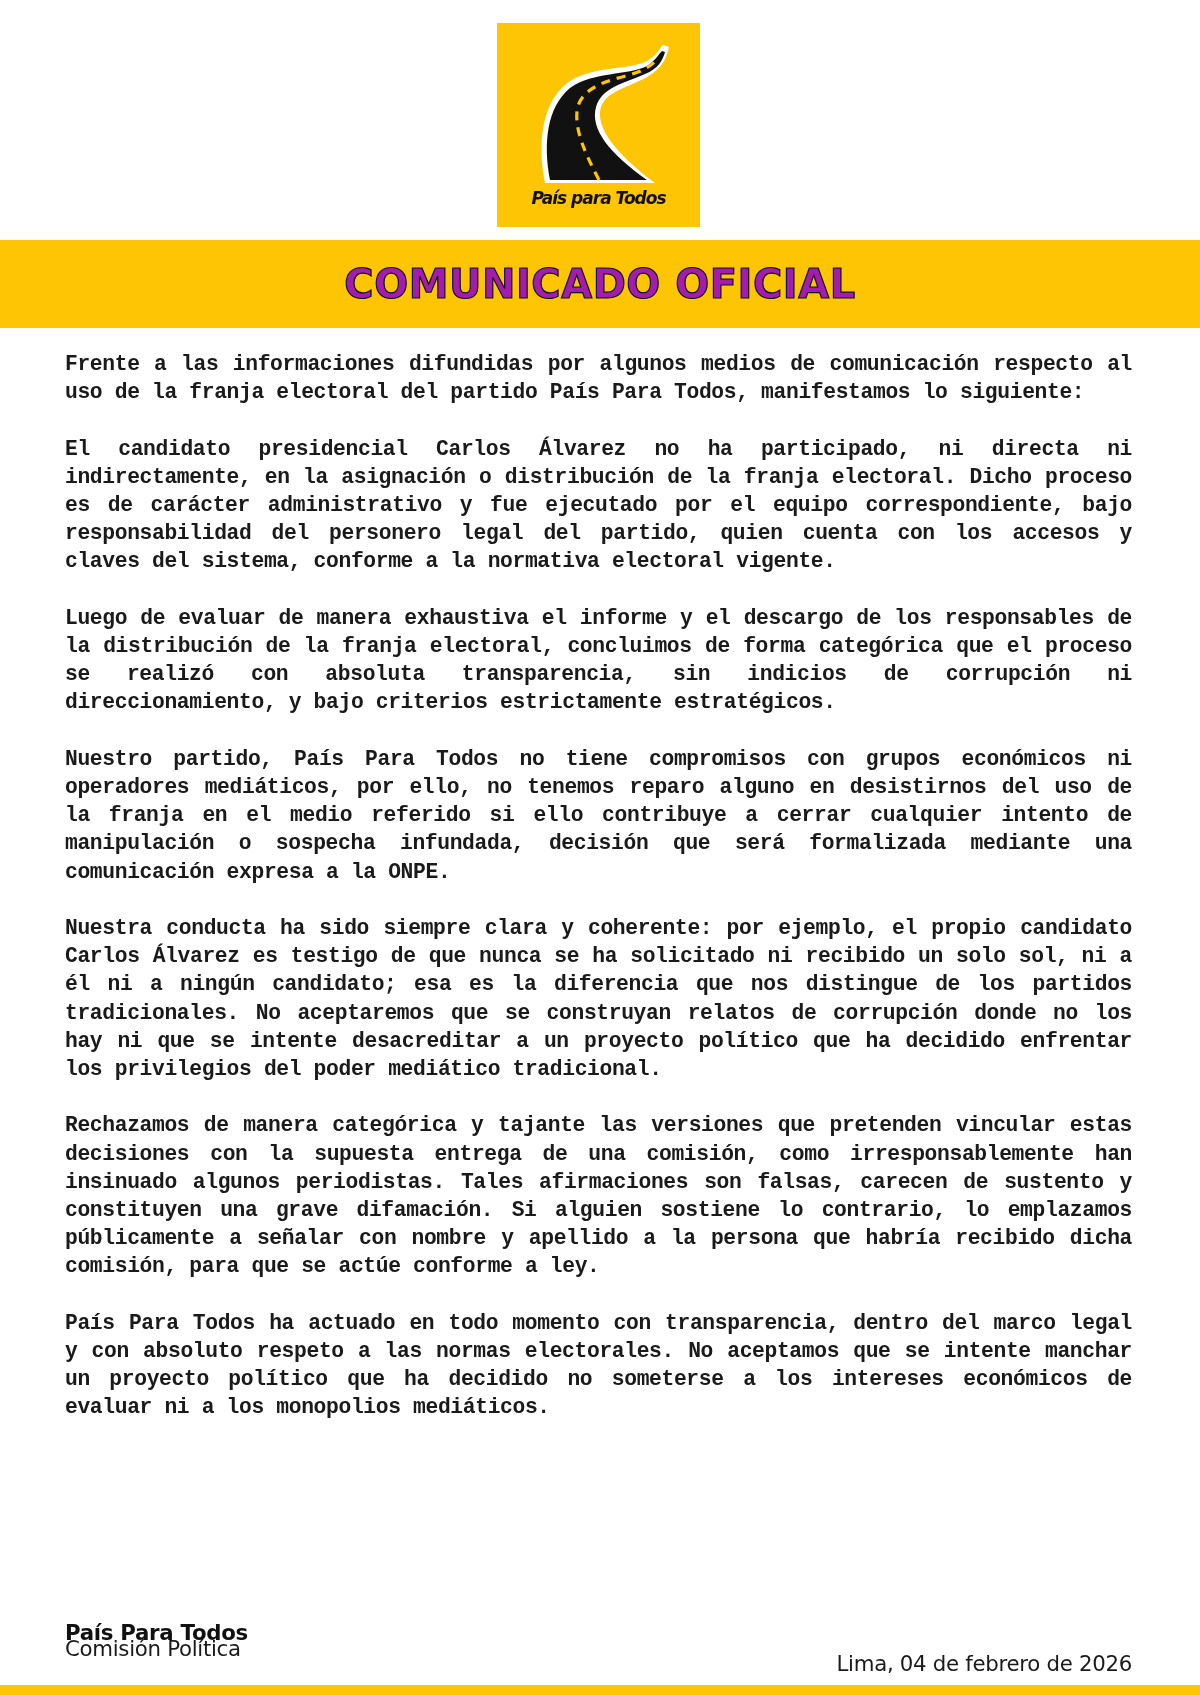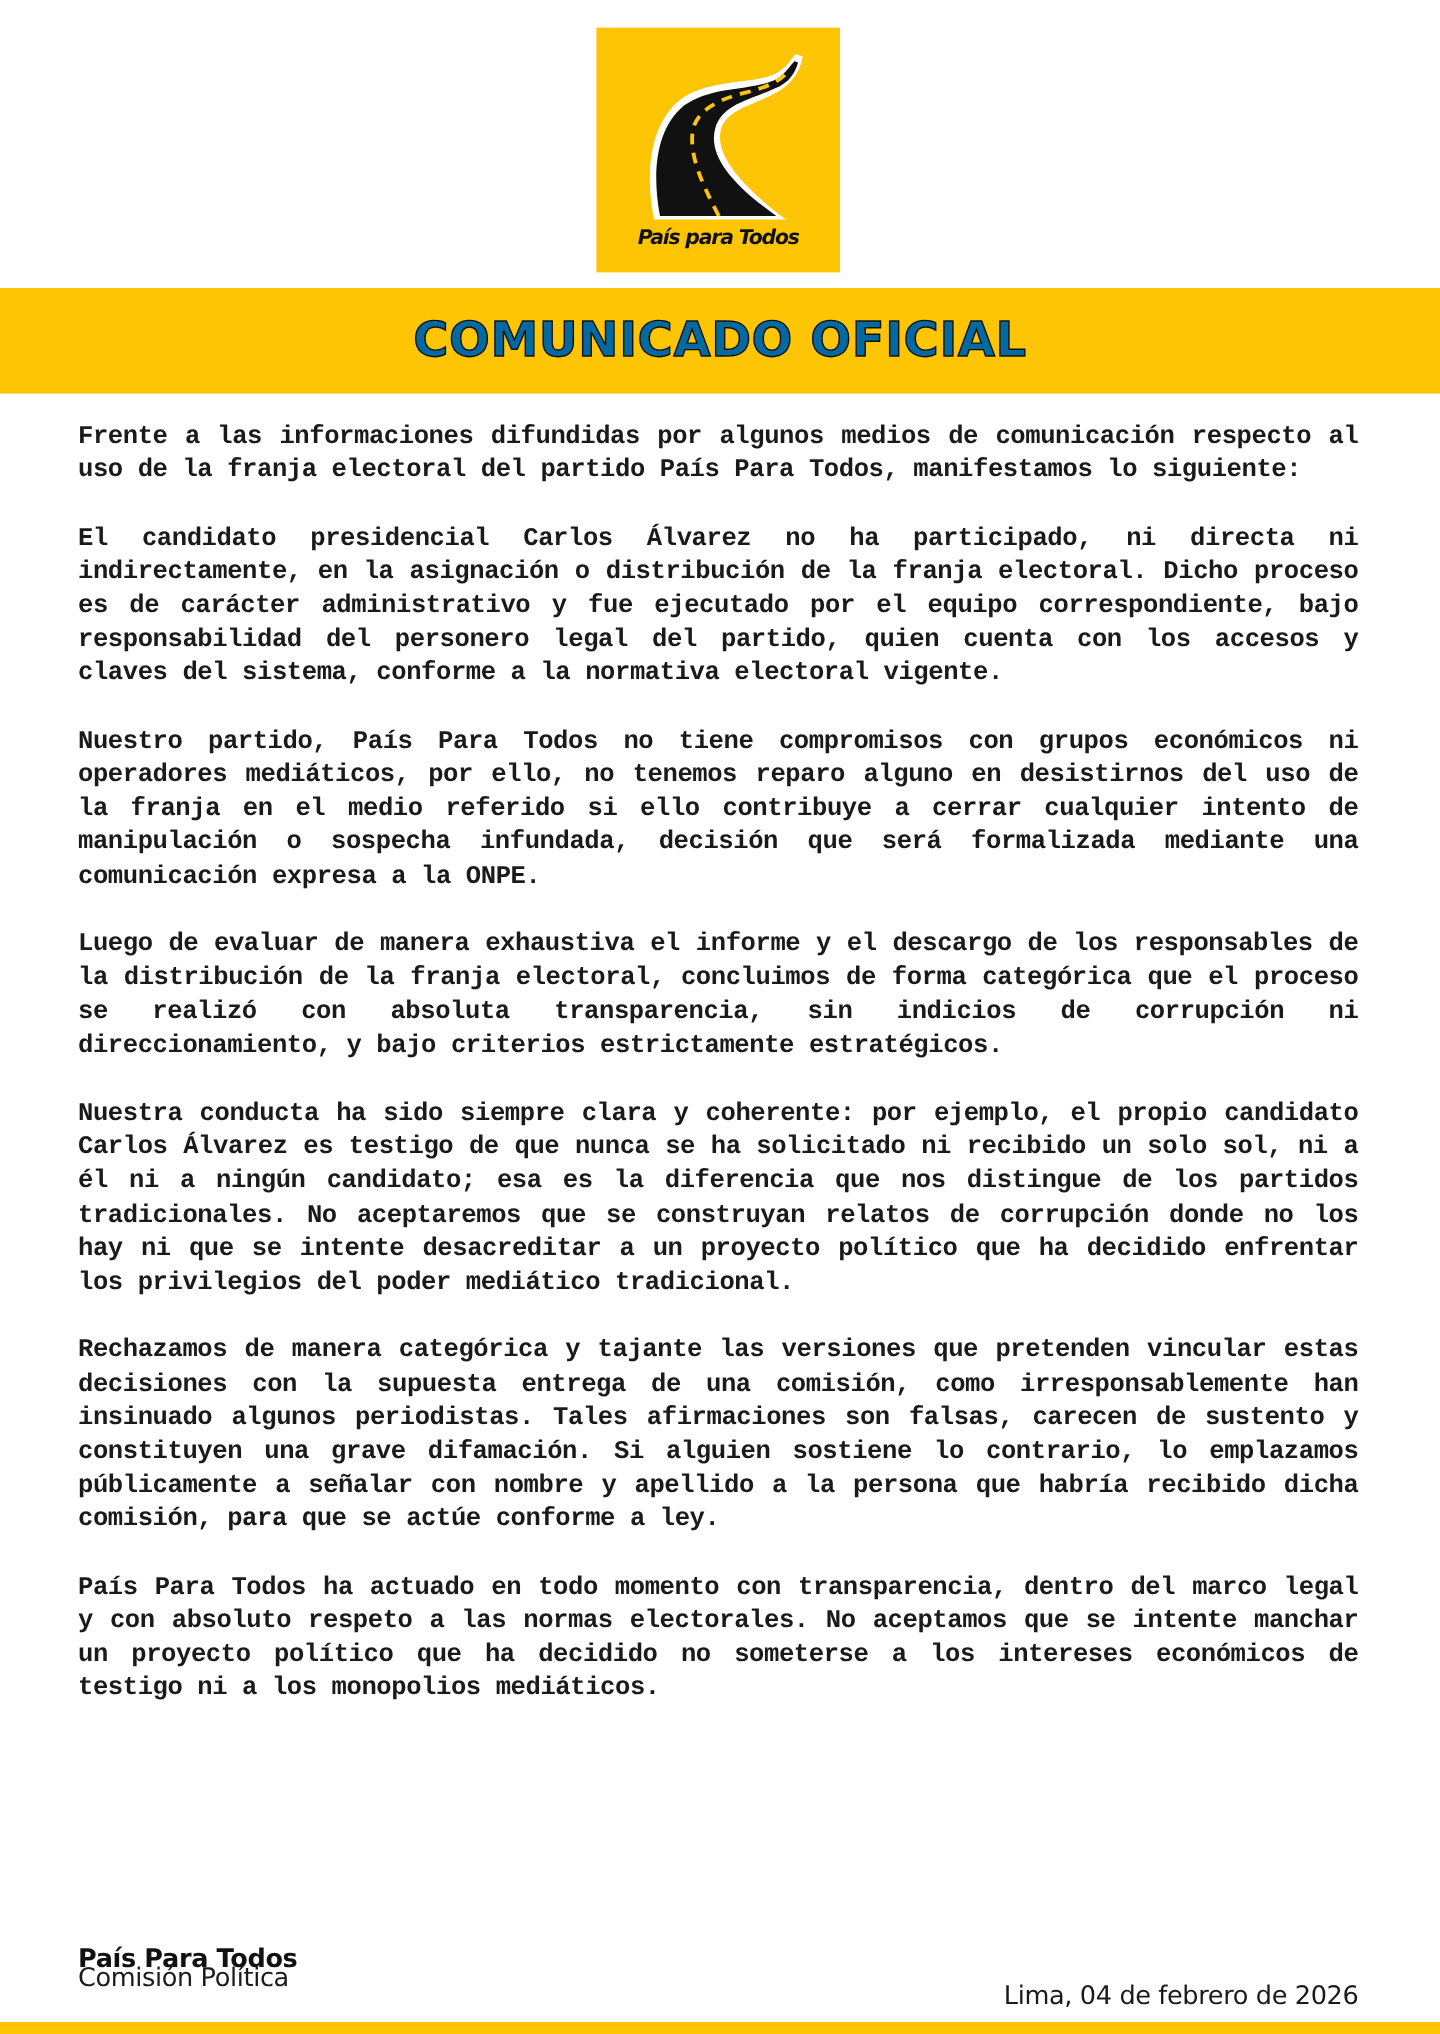--- a/index.html
+++ b/index.html
@@ -24,7 +24,7 @@
     }
     .banner-title {
       font-family: "DejaVu Sans", sans-serif; font-weight: bold;
-      font-size: 40px; letter-spacing: 0.5px; color: #0369a1;
+      font-size: 40px; letter-spacing: 0.5px; color: #a21caf;
       -webkit-text-stroke: 1.2px #111;
     }
 

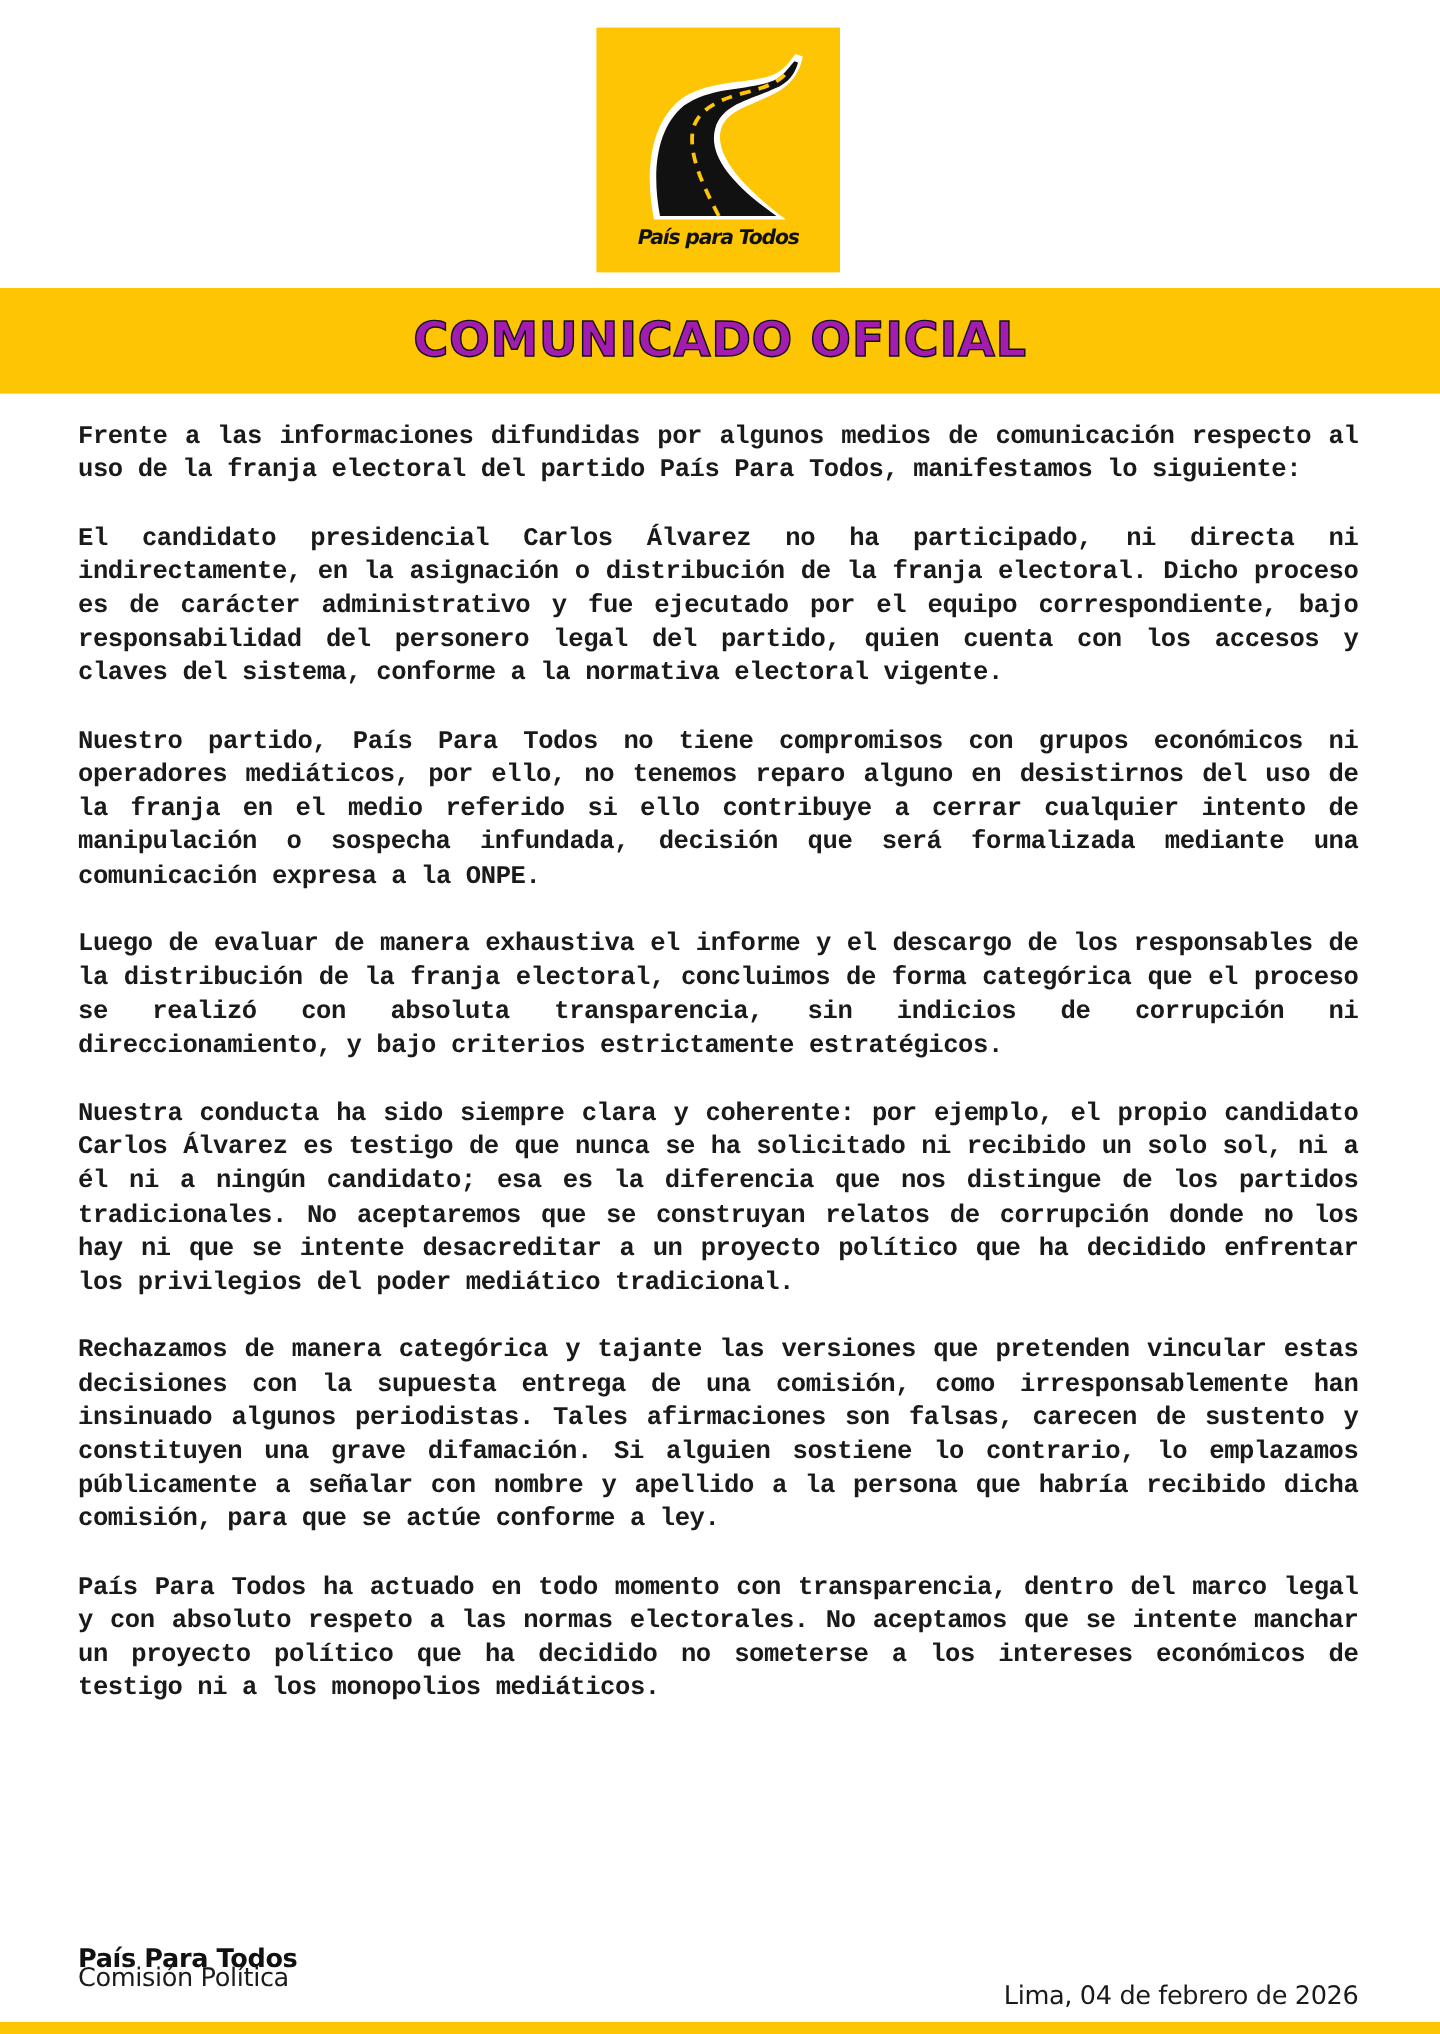--- a/index.html
+++ b/index.html
@@ -79,8 +79,8 @@
 <div class="body-text">
   <p class="para">Frente a las informaciones difundidas por algunos medios de comunicación respecto al uso de la franja electoral del partido País Para Todos, manifestamos lo siguiente:</p>
   <p class="para">El candidato presidencial Carlos Álvarez no ha participado, ni directa ni indirectamente, en la asignación o distribución de la franja electoral. Dicho proceso es de carácter administrativo y fue ejecutado por el equipo correspondiente, bajo responsabilidad del personero legal del partido, quien cuenta con los accesos y claves del sistema, conforme a la normativa electoral vigente.</p>
+  <p class="para">Luego de evaluar de manera exhaustiva el informe y el descargo de los responsables de la distribución de la franja electoral, concluimos de forma categórica que el proceso se realizó con absoluta transparencia, sin indicios de corrupción ni direccionamiento, y bajo criterios estrictamente estratégicos.</p>
   <p class="para">Nuestro partido, País Para Todos no tiene compromisos con grupos económicos ni operadores mediáticos, por ello, no tenemos reparo alguno en desistirnos del uso de la franja en el medio referido si ello contribuye a cerrar cualquier intento de manipulación o sospecha infundada, decisión que será formalizada mediante una comunicación expresa a la ONPE.</p>
-  <p class="para">Luego de evaluar de manera exhaustiva el informe y el descargo de los responsables de la distribución de la franja electoral, concluimos de forma categórica que el proceso se realizó con absoluta transparencia, sin indicios de corrupción ni direccionamiento, y bajo criterios estrictamente estratégicos.</p>
   <p class="para">Nuestra conducta ha sido siempre clara y coherente: por ejemplo, el propio candidato Carlos Álvarez es testigo de que nunca se ha solicitado ni recibido un solo sol, ni a él ni a ningún candidato; esa es la diferencia que nos distingue de los partidos tradicionales. No aceptaremos que se construyan relatos de corrupción donde no los hay ni que se intente desacreditar a un proyecto político que ha decidido enfrentar los privilegios del poder mediático tradicional.</p>
   <p class="para">Rechazamos de manera categórica y tajante las versiones que pretenden vincular estas decisiones con la supuesta entrega de una comisión, como irresponsablemente han insinuado algunos periodistas. Tales afirmaciones son falsas, carecen de sustento y constituyen una grave difamación. Si alguien sostiene lo contrario, lo emplazamos públicamente a señalar con nombre y apellido a la persona que habría recibido dicha comisión, para que se actúe conforme a ley.</p>
   <p class="para">País Para Todos ha actuado en todo momento con transparencia, dentro del marco legal y con absoluto respeto a las normas electorales. No aceptamos que se intente manchar un proyecto político que ha decidido no someterse a los intereses económicos de testigo ni a los monopolios mediáticos.</p>

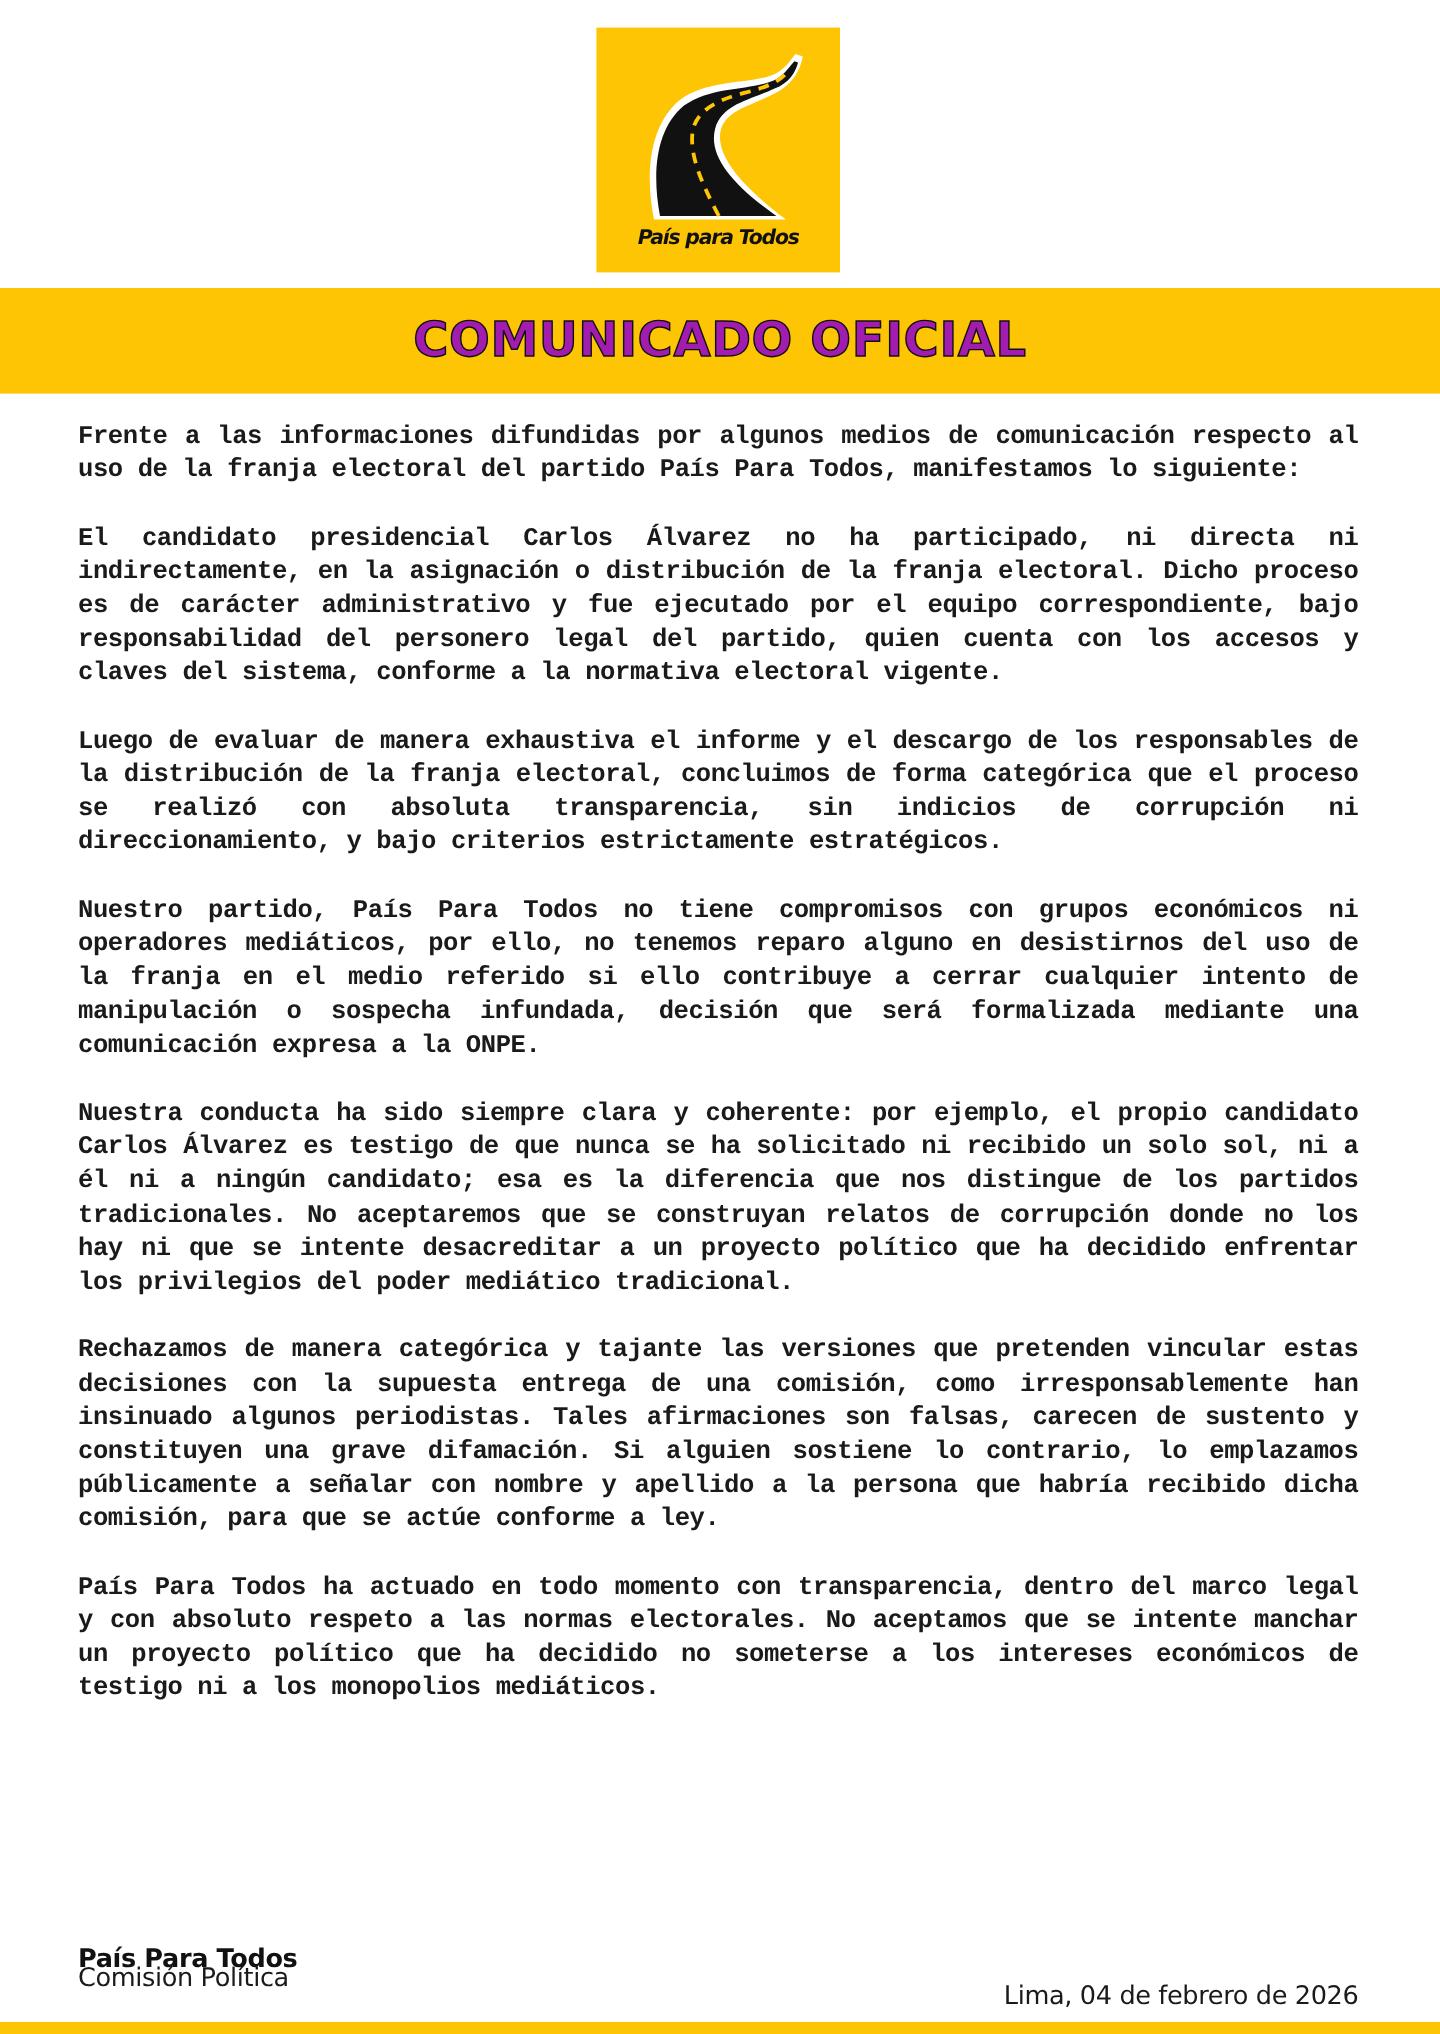--- a/index.html
+++ b/index.html
@@ -83,7 +83,7 @@
   <p class="para">Nuestro partido, País Para Todos no tiene compromisos con grupos económicos ni operadores mediáticos, por ello, no tenemos reparo alguno en desistirnos del uso de la franja en el medio referido si ello contribuye a cerrar cualquier intento de manipulación o sospecha infundada, decisión que será formalizada mediante una comunicación expresa a la ONPE.</p>
   <p class="para">Nuestra conducta ha sido siempre clara y coherente: por ejemplo, el propio candidato Carlos Álvarez es testigo de que nunca se ha solicitado ni recibido un solo sol, ni a él ni a ningún candidato; esa es la diferencia que nos distingue de los partidos tradicionales. No aceptaremos que se construyan relatos de corrupción donde no los hay ni que se intente desacreditar a un proyecto político que ha decidido enfrentar los privilegios del poder mediático tradicional.</p>
   <p class="para">Rechazamos de manera categórica y tajante las versiones que pretenden vincular estas decisiones con la supuesta entrega de una comisión, como irresponsablemente han insinuado algunos periodistas. Tales afirmaciones son falsas, carecen de sustento y constituyen una grave difamación. Si alguien sostiene lo contrario, lo emplazamos públicamente a señalar con nombre y apellido a la persona que habría recibido dicha comisión, para que se actúe conforme a ley.</p>
-  <p class="para">País Para Todos ha actuado en todo momento con transparencia, dentro del marco legal y con absoluto respeto a las normas electorales. No aceptamos que se intente manchar un proyecto político que ha decidido no someterse a los intereses económicos de testigo ni a los monopolios mediáticos.</p>
+  <p class="para">País Para Todos ha actuado en todo momento con transparencia, dentro del marco legal y con absoluto respeto a las normas electorales. No aceptamos que se intente manchar un proyecto político que ha decidido no someterse a los intereses económicos de evaluar ni a los monopolios mediáticos.</p>
 </div>
 
 <div class="sign-org">Comisión Política</div>

